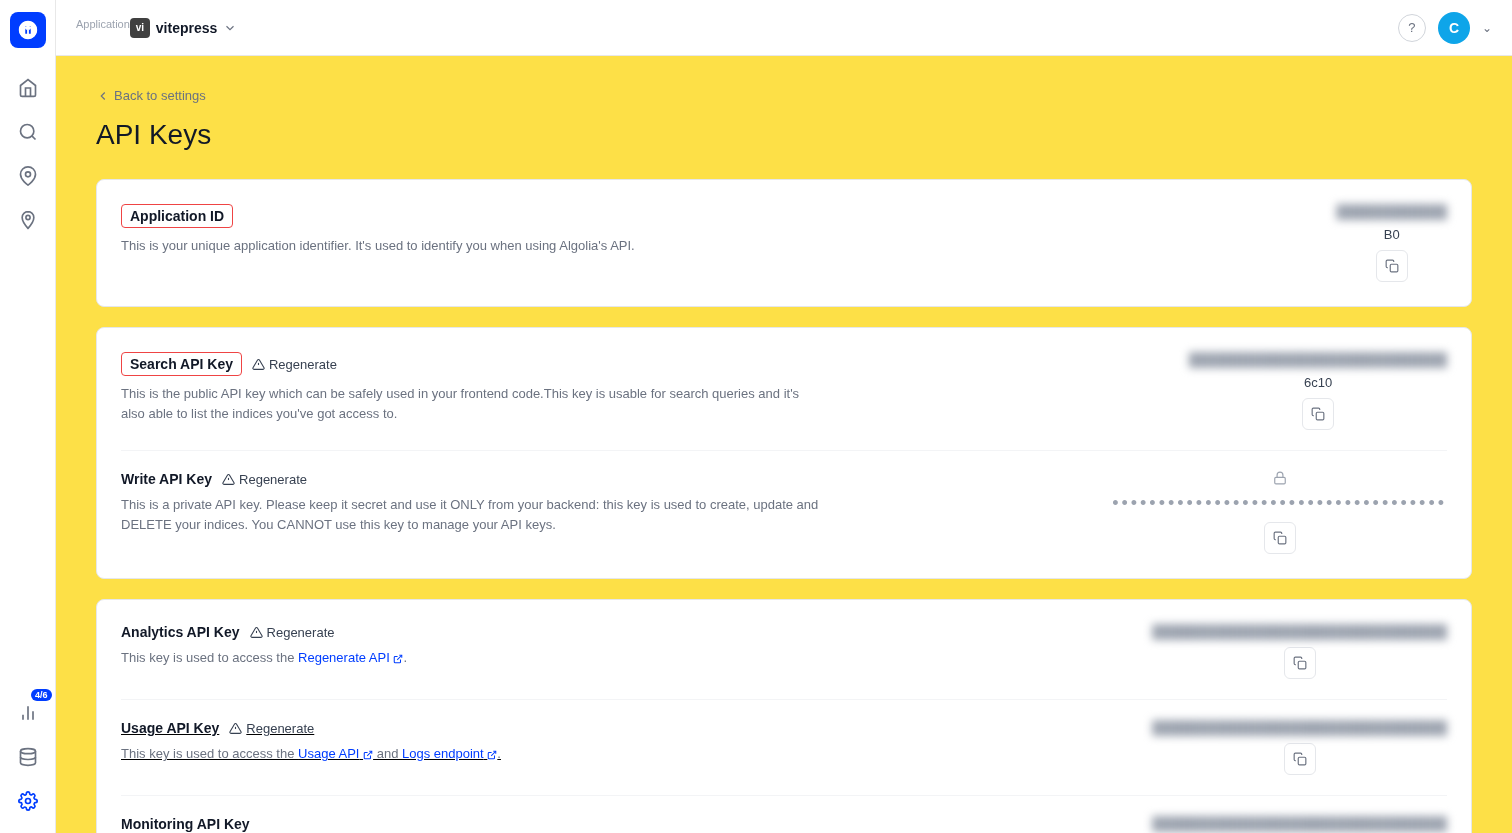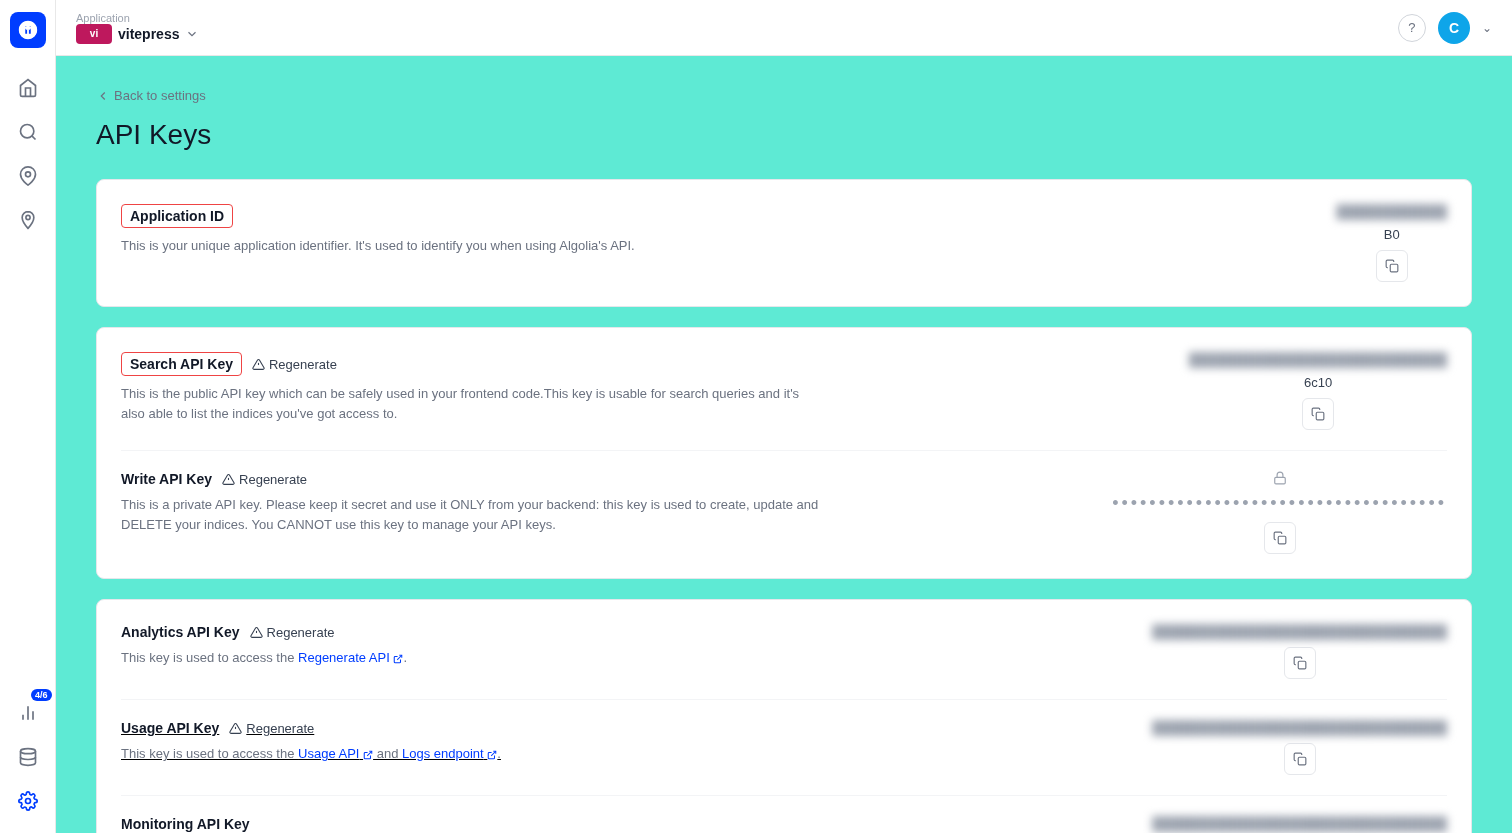--- a/index.html
+++ b/index.html
@@ -81,7 +81,7 @@
     }
     .topbar-app-section {
       display: flex;
-      flex-direction: column;
+      flex-direction: row;
     }
     .topbar-app-label {
       font-size: 11px;

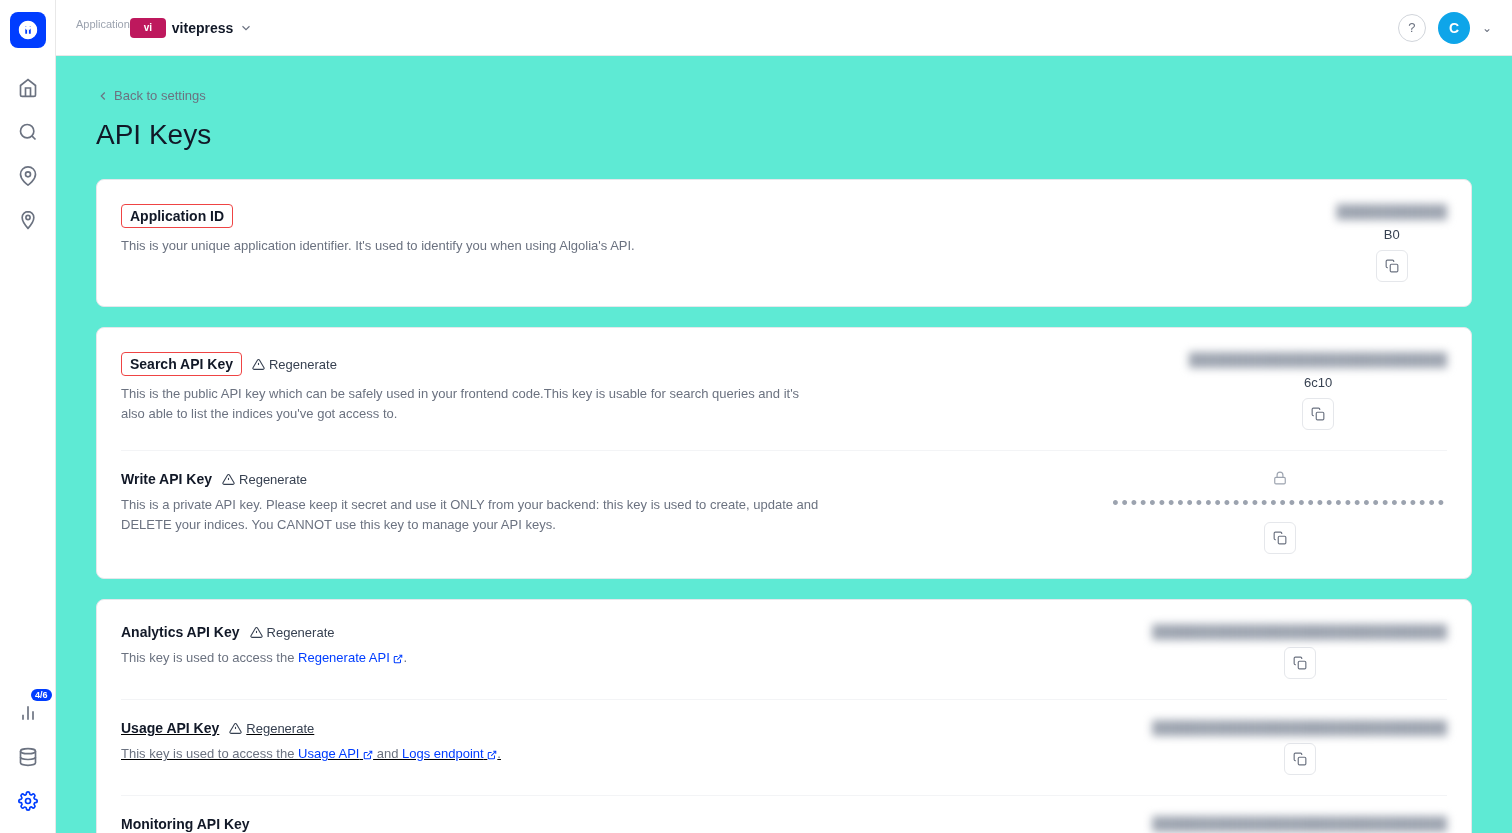--- a/index.html
+++ b/index.html
@@ -94,9 +94,9 @@
       cursor: pointer;
     }
     .app-icon {
-      width: 36px;
+      width: 20px;
       height: 20px;
-      background: #be185d;
+      background: #404040;
       border-radius: 4px;
       display: flex;
       align-items: center;

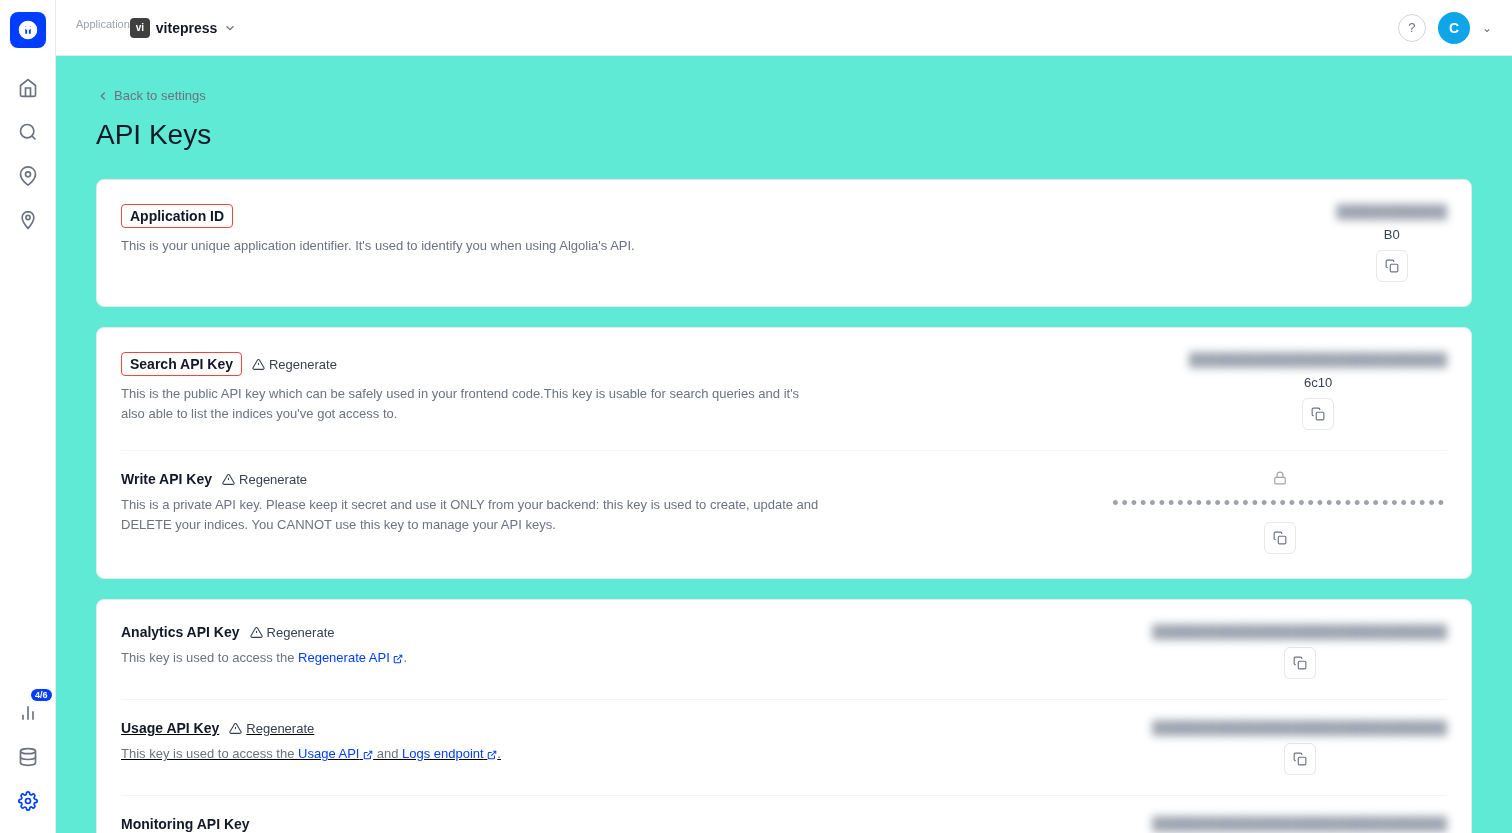--- a/index.html
+++ b/index.html
@@ -147,7 +147,7 @@
       flex: 1;
       overflow-y: auto;
       padding: 32px 40px;
-      background: #5eead4;
+      background: #fde047;
     }
     .back-link {
       display: flex;

